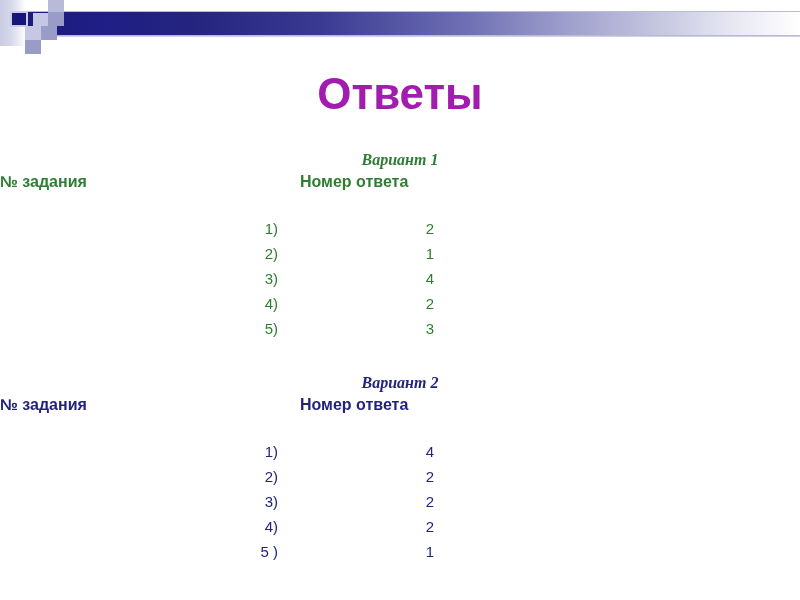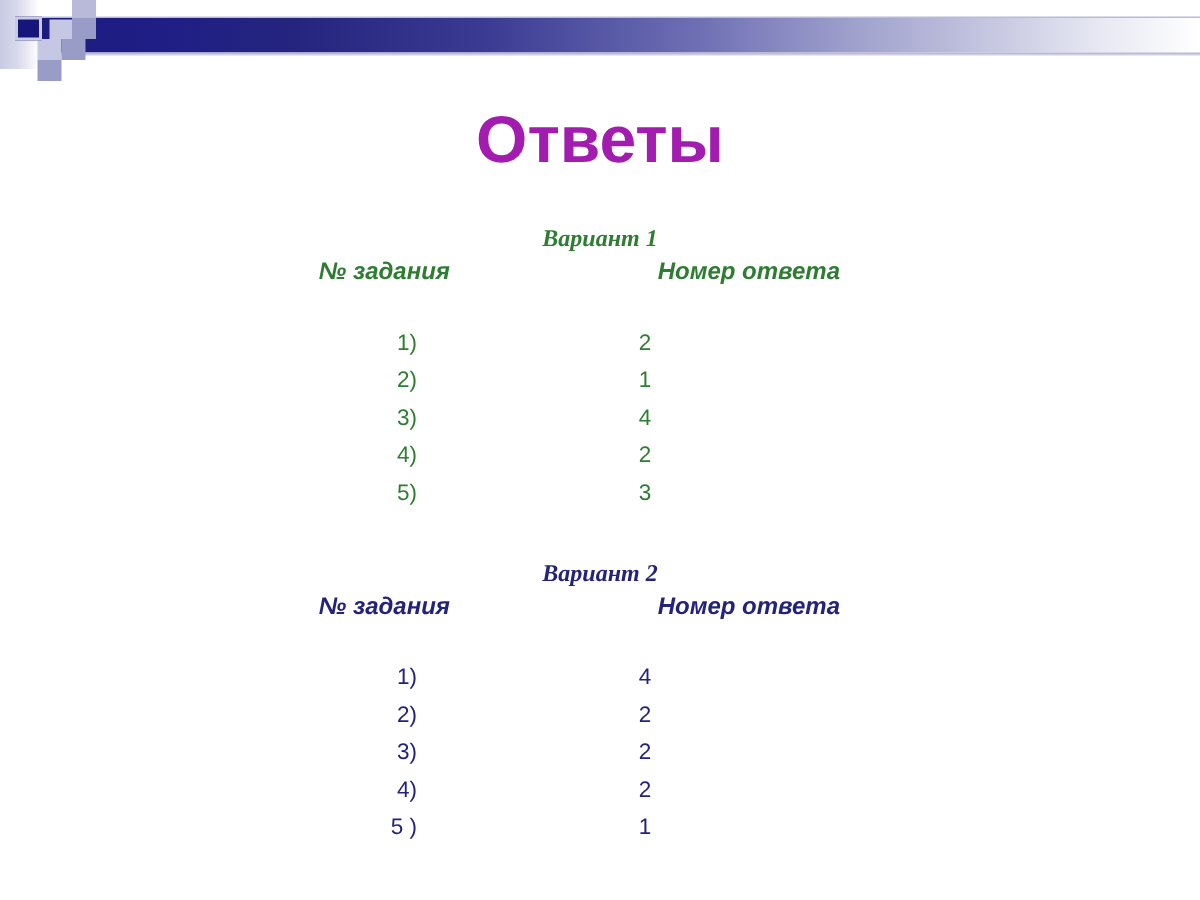--- a/index.html
+++ b/index.html
@@ -179,8 +179,6 @@
   }
   .head-col-task {
     width: 300px;
-    text-align: right;
-    font-style: italic;
   }
   .head-col-answer {
     width: 260px;

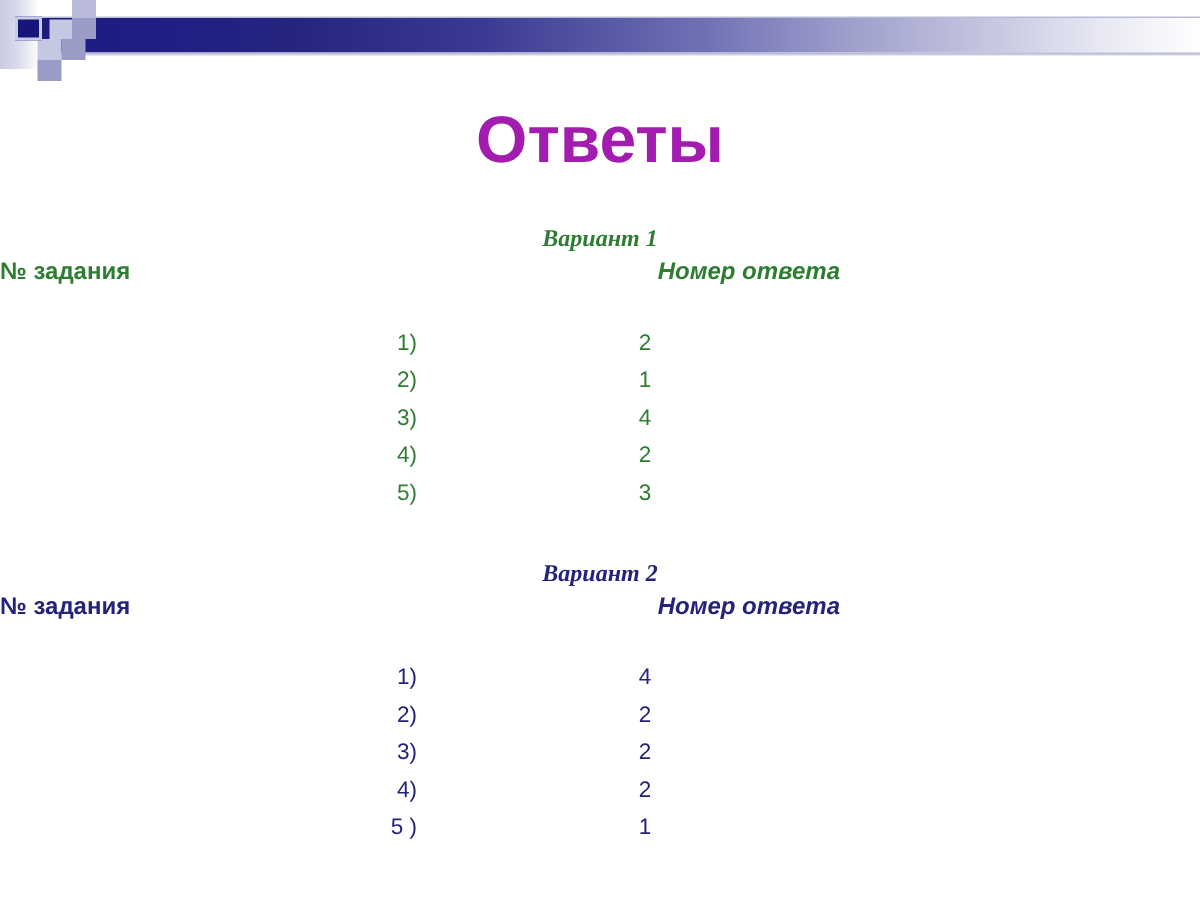--- a/index.html
+++ b/index.html
@@ -182,8 +182,7 @@
   }
   .head-col-answer {
     width: 260px;
-    text-align: right;
-    font-style: italic;
+    text-align: left;
   }
 
   .variant-rows {

